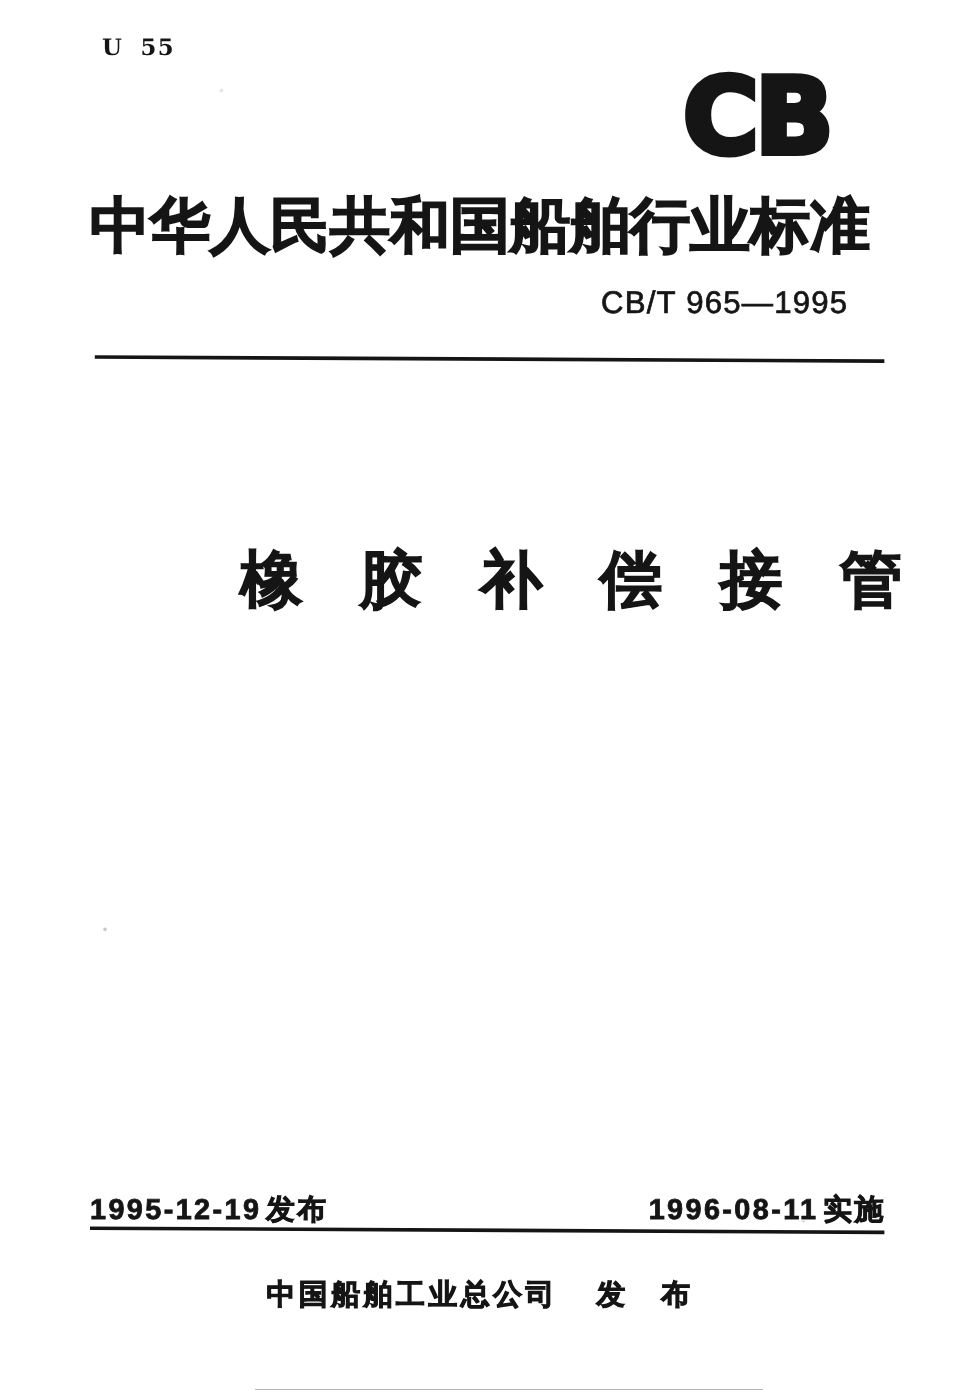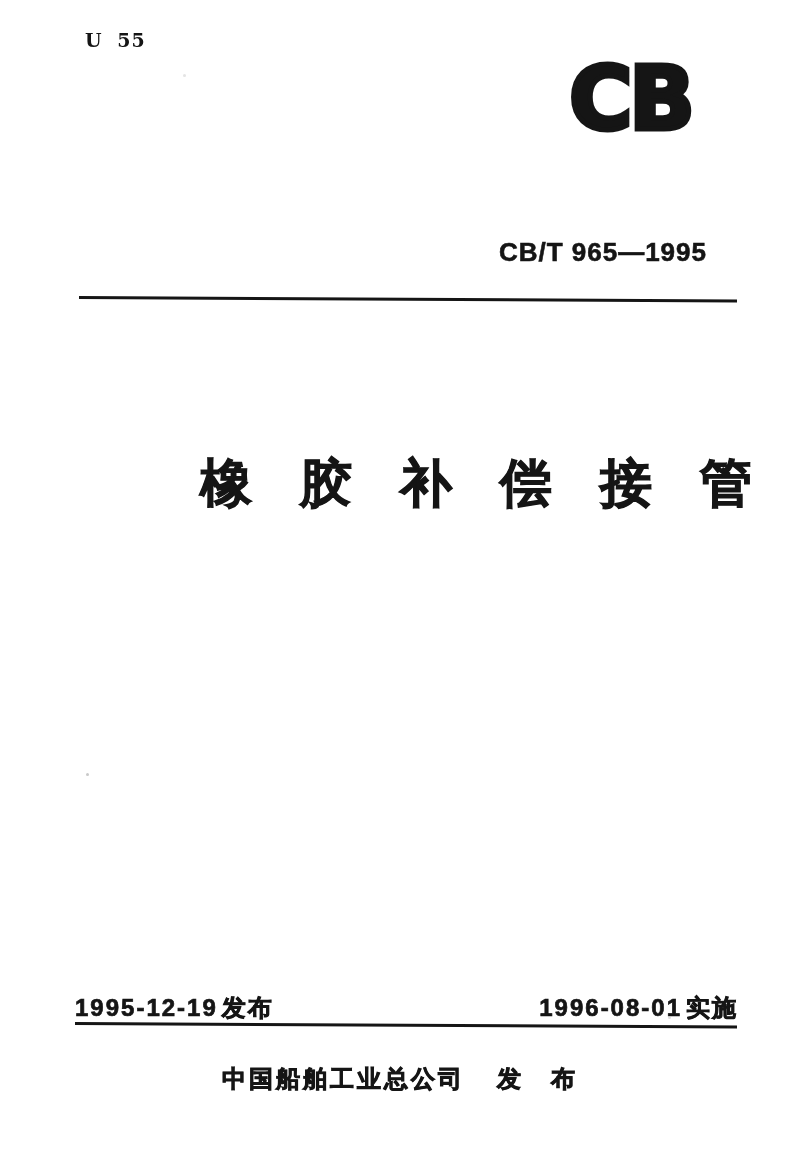--- a/index.html
+++ b/index.html
@@ -152,6 +152,7 @@
 
   <div class="cb-logo">CB</div>
 
+  <h1 class="header-title">中华人民共和国船舶行业标准</h1>
 
   <div class="std-num">CB/T 965—1995</div>
 

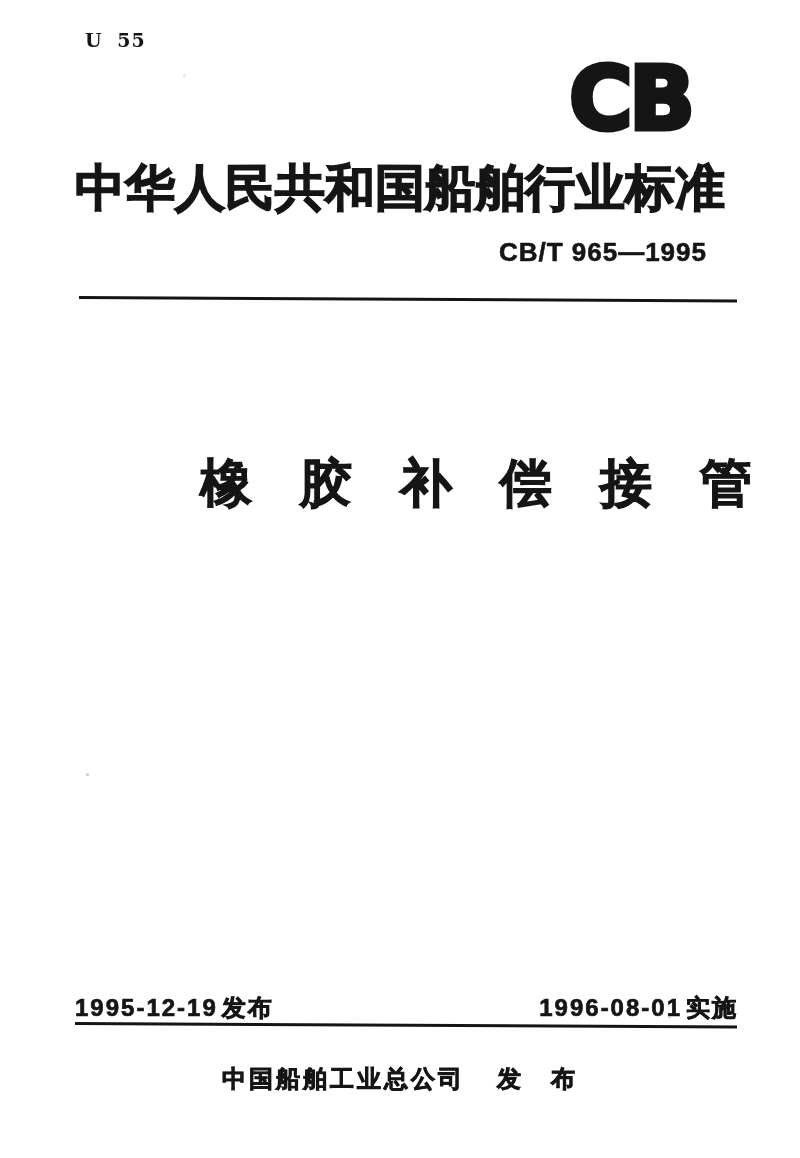--- a/index.html
+++ b/index.html
@@ -64,7 +64,7 @@
     top: 237px;
     right: 93px;
     font-size: 26px;
-    font-weight: bold;
+    font-weight: normal;
     letter-spacing: 1px;
     -webkit-text-stroke: 0.6px var(--ink);
   }

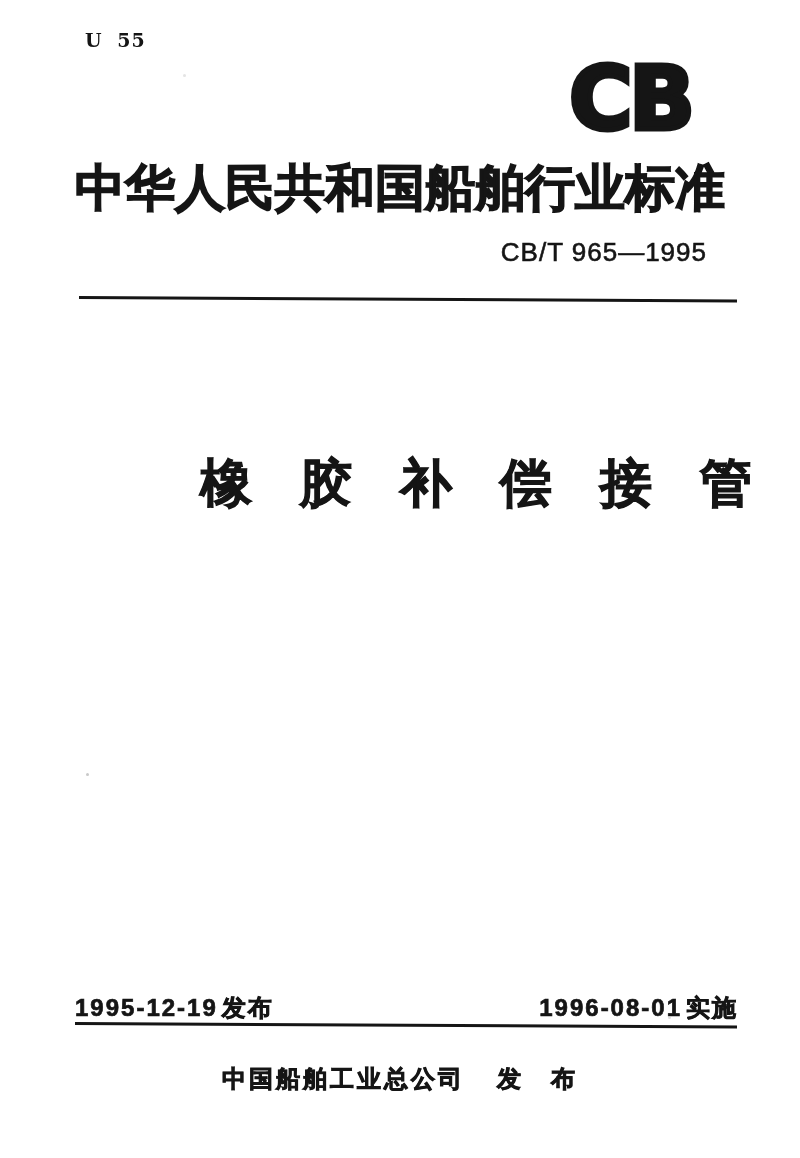--- a/index.html
+++ b/index.html
@@ -165,7 +165,7 @@
       <span class="num">1995-12-19</span><span class="cjk">发布</span>
     </div>
     <div class="date-item">
-      <span class="num">1996-08-01</span><span class="cjk">实施</span>
+      <span class="num">1996-08-11</span><span class="cjk">实施</span>
     </div>
   </div>
 

